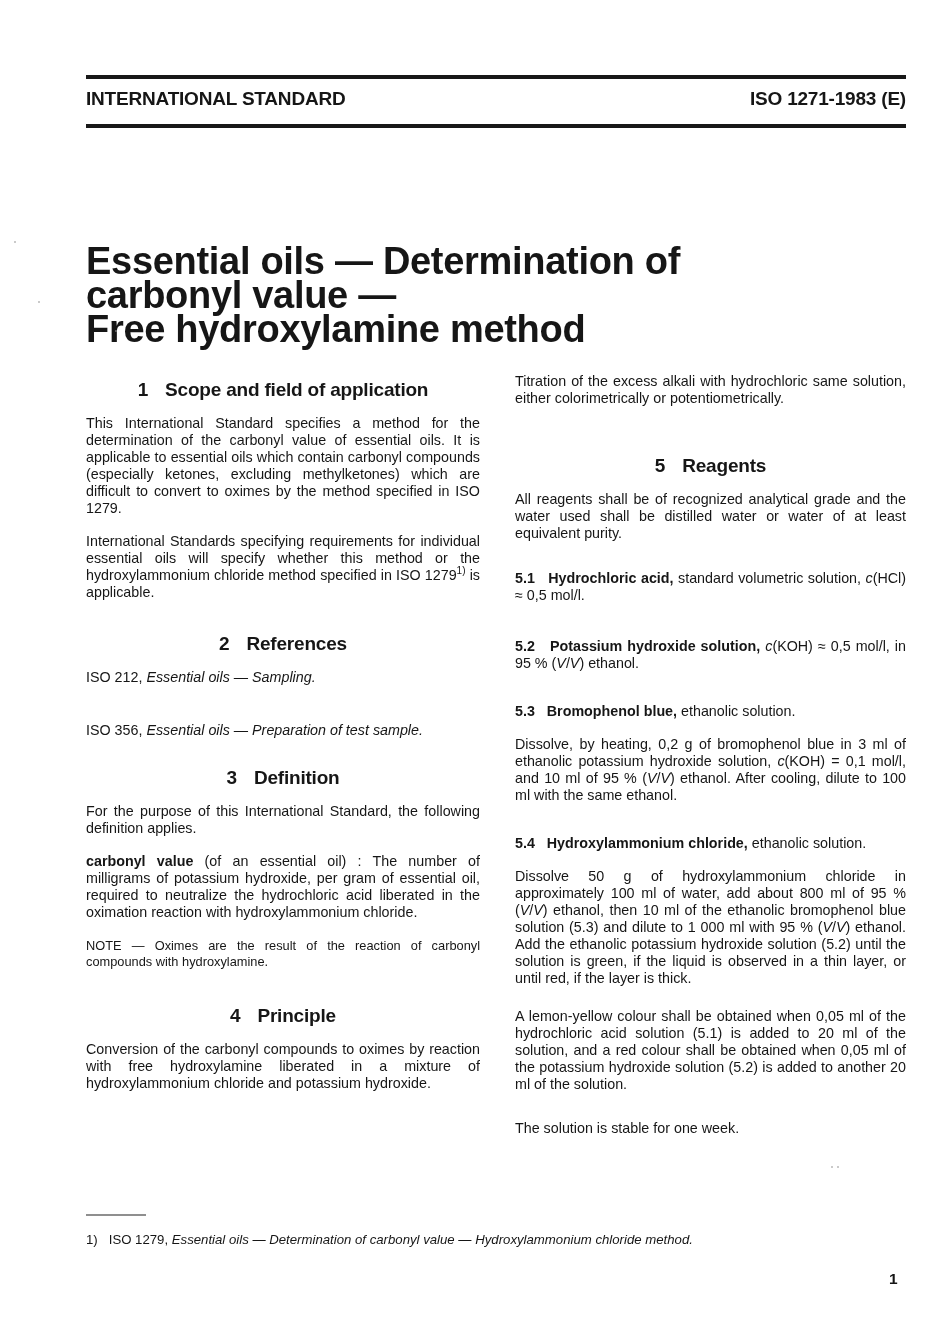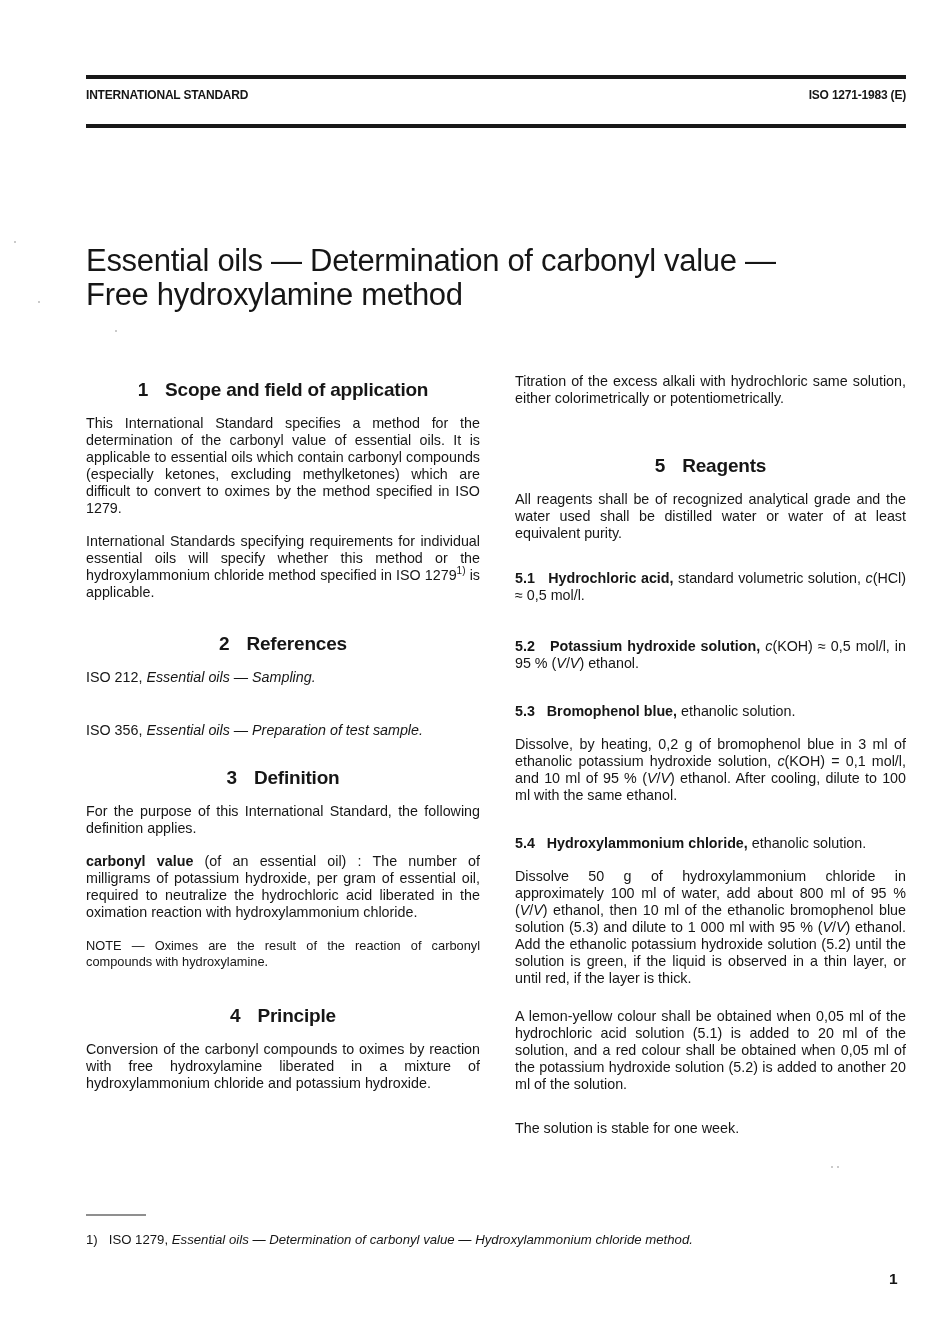--- a/index.html
+++ b/index.html
@@ -15,7 +15,7 @@
   .header-row{
     position:absolute;left:86px;top:88px;width:820px;
     display:flex;justify-content:space-between;align-items:baseline;
-    font-weight:bold;font-size:12px;letter-spacing:-0.2px;
+    font-weight:bold;font-size:19px;letter-spacing:-0.2px;
   }
   
   .doc-title{

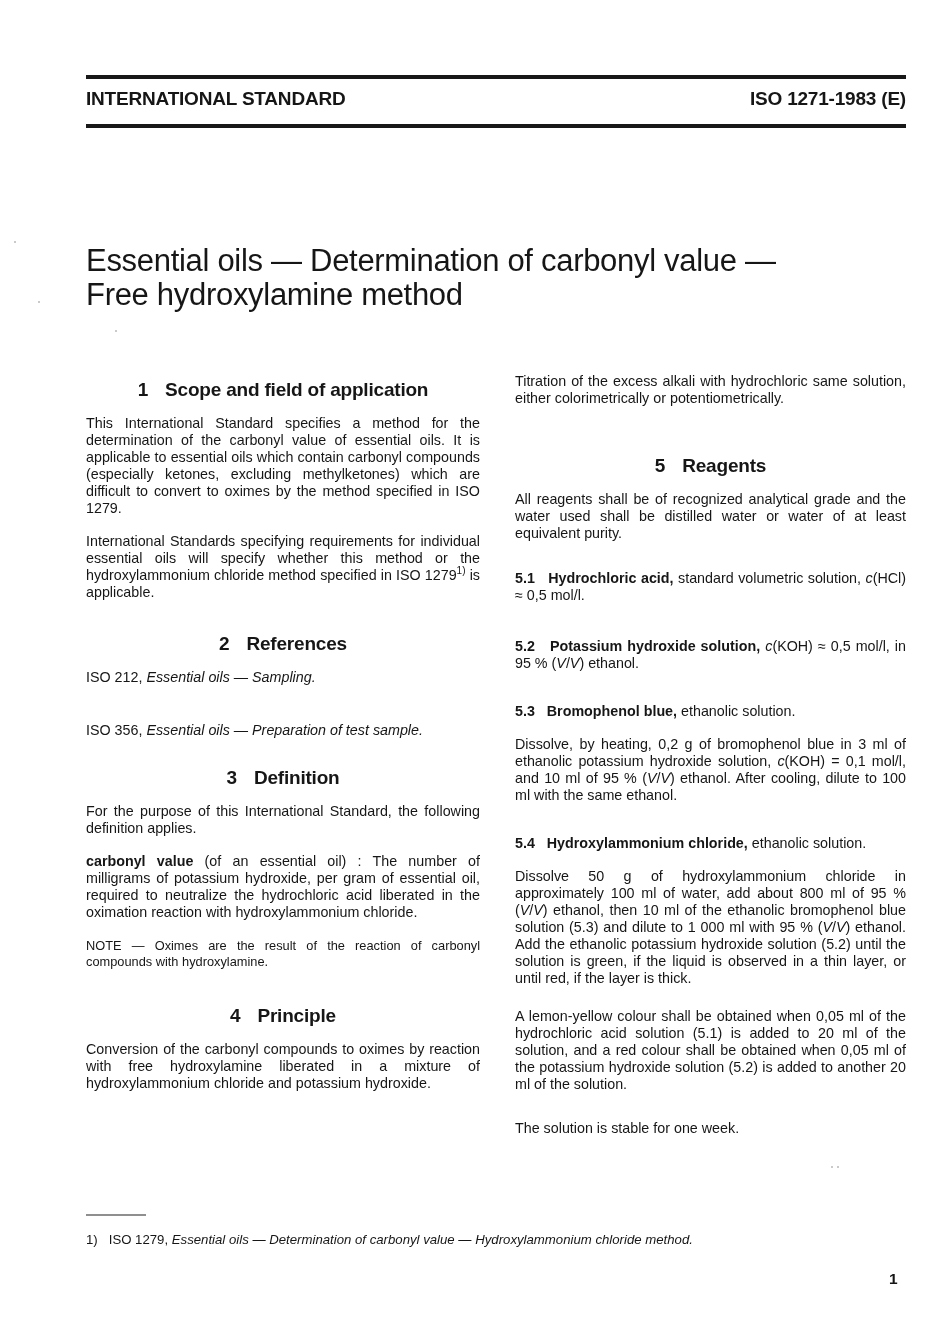--- a/index.html
+++ b/index.html
@@ -20,7 +20,7 @@
   
   .doc-title{
     position:absolute;left:86px;top:244px;width:760px;
-    font-size:31px;font-weight:normal;line-height:34px;letter-spacing:-0.3px;
+    font-size:38px;font-weight:bold;line-height:34px;letter-spacing:-0.3px;
   }
   
   .col{position:absolute;top:370px;font-size:14.3px;line-height:17px;text-align:justify;}

